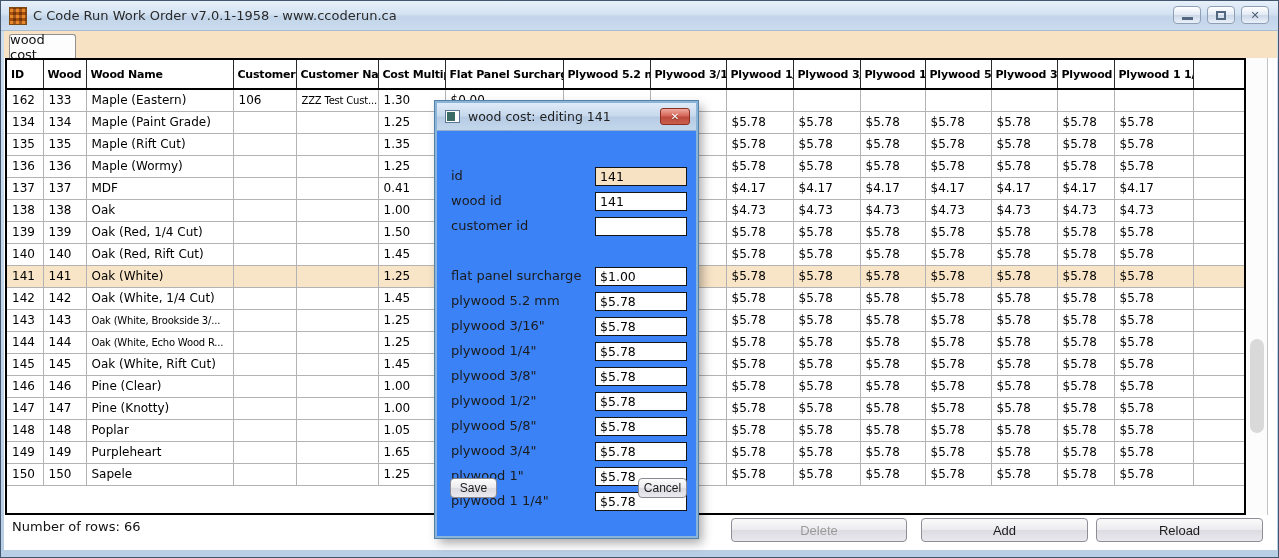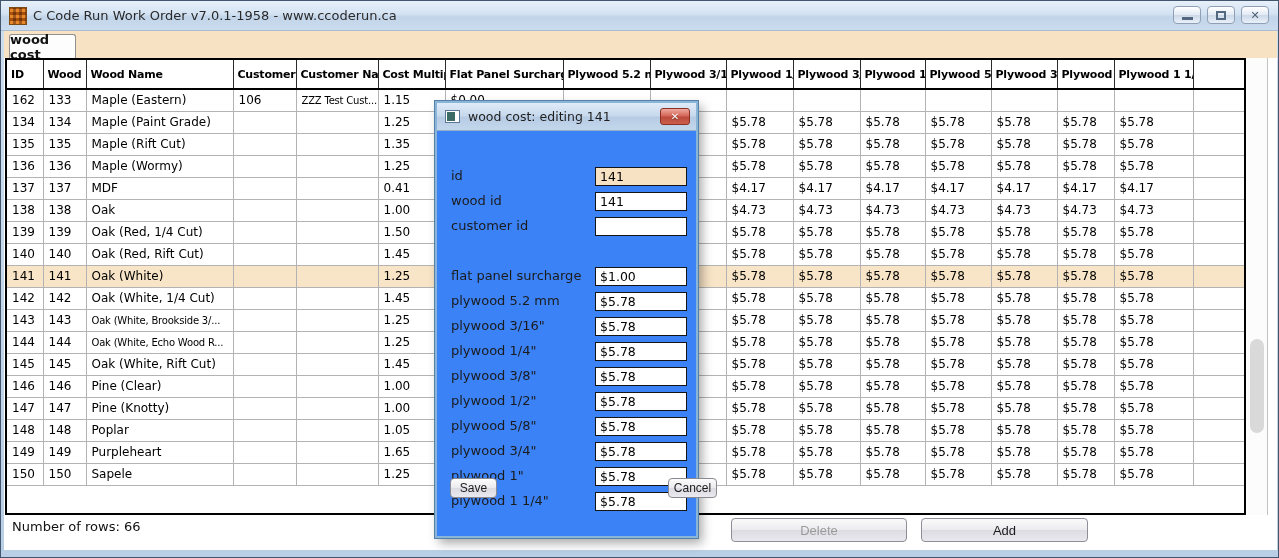--- a/index.html
+++ b/index.html
@@ -35,7 +35,7 @@
   .tabbar { position:absolute; left:0; top:0; width:100%; height:27px; background:#f7e2c3; }
   .tab { position:absolute; left:5px; top:3px; width:67px; height:24px; background:#fdfdfd;
     border:1px solid #909090; border-bottom:none; border-radius:3px 3px 0 0;
-    font-size:13px; color:#111; display:flex; align-items:center; justify-content:center;font-weight:bold; }
+    font-size:13px; color:#111; display:flex; align-items:center; justify-content:center; }
 
   
   .table-wrap { position:absolute; left:1px; top:27px; width:1241px; height:457px;

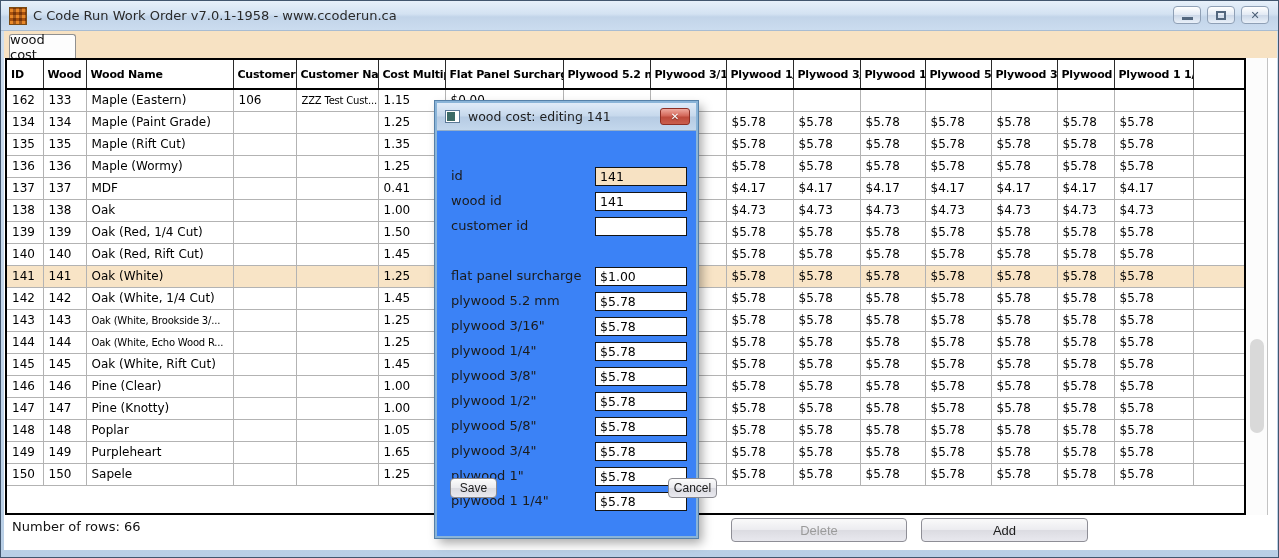--- a/index.html
+++ b/index.html
@@ -170,7 +170,7 @@
               <td>Maple (Eastern)</td>
               <td>106</td>
               <td class="small">ZZZ Test Cust...</td>
-              <td>1.15</td>
+              <td>1.30</td>
               <td>$0.00</td>
               <td></td>
               <td></td>

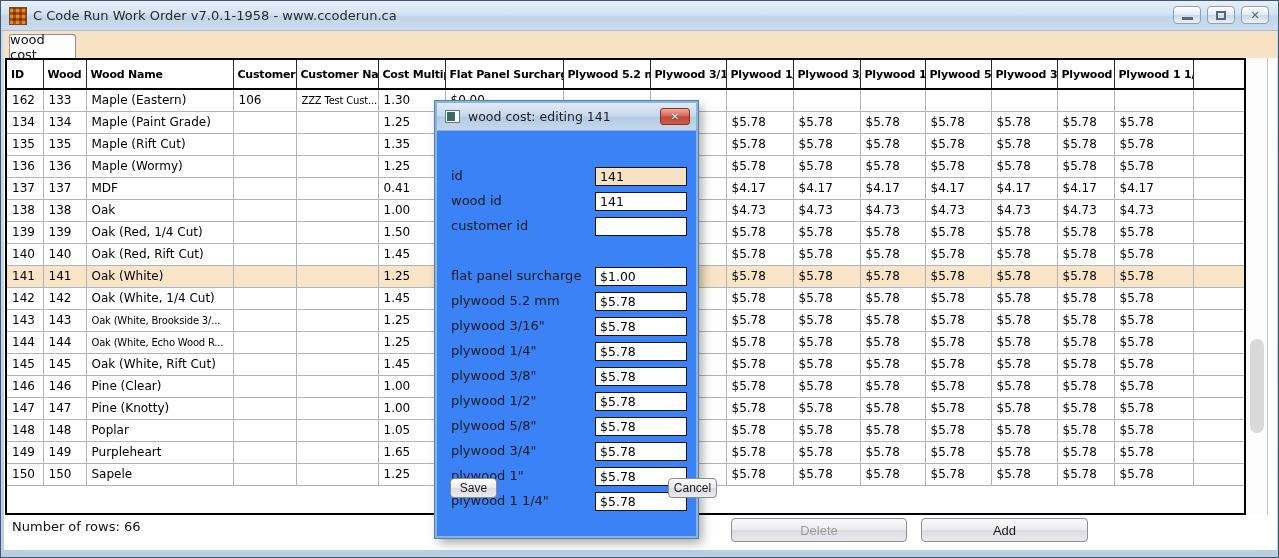--- a/index.html
+++ b/index.html
@@ -92,7 +92,7 @@
     background:linear-gradient(#fcfcfc,#ebebef 48%,#dbdbe1 52%,#e9e9ef);
     font-size:12px; color:#1c1c1c; display:flex; align-items:center; justify-content:center; }
   .dlg-save   { left:13px;  top:375px; width:47px; }
-  .dlg-cancel { left:201px; top:375px; width:49px;margin-left:30px; }
+  .dlg-cancel { left:201px; top:375px; width:49px; }
 </style>
 </head>
 <body>

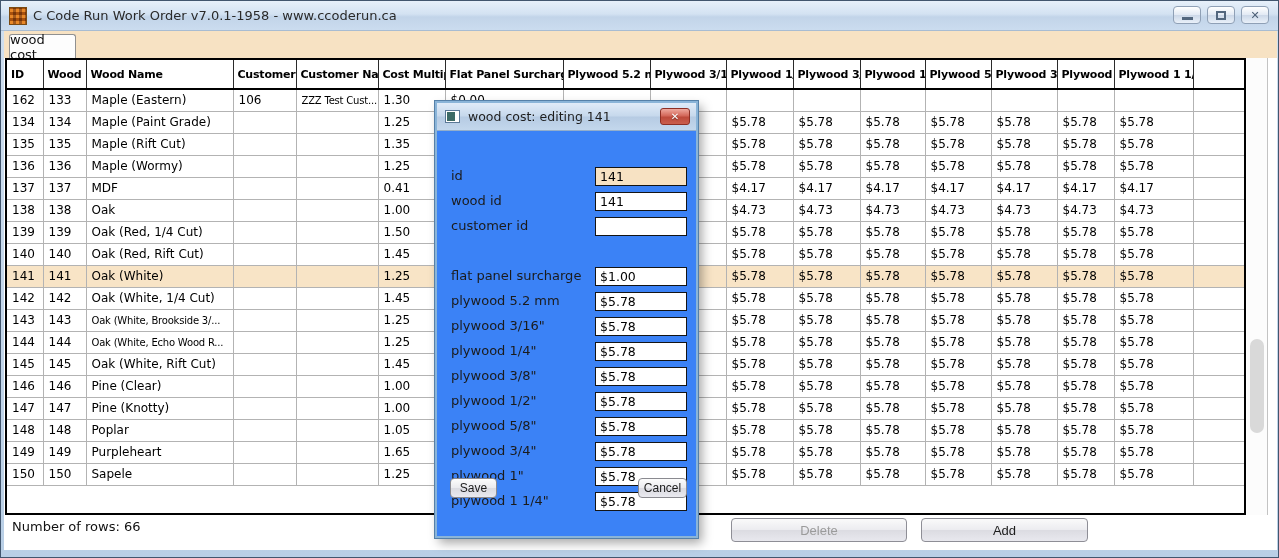--- a/index.html
+++ b/index.html
@@ -517,6 +517,7 @@
     <div class="status-text">Number of rows: 66</div>
     <button class="action-btn btn-add">Add</button>
     <button class="action-btn disabled btn-delete">Delete</button>
+    <button class="action-btn btn-reload">Reload</button>
 
     <div class="dialog">
       <div class="dialog-titlebar">

